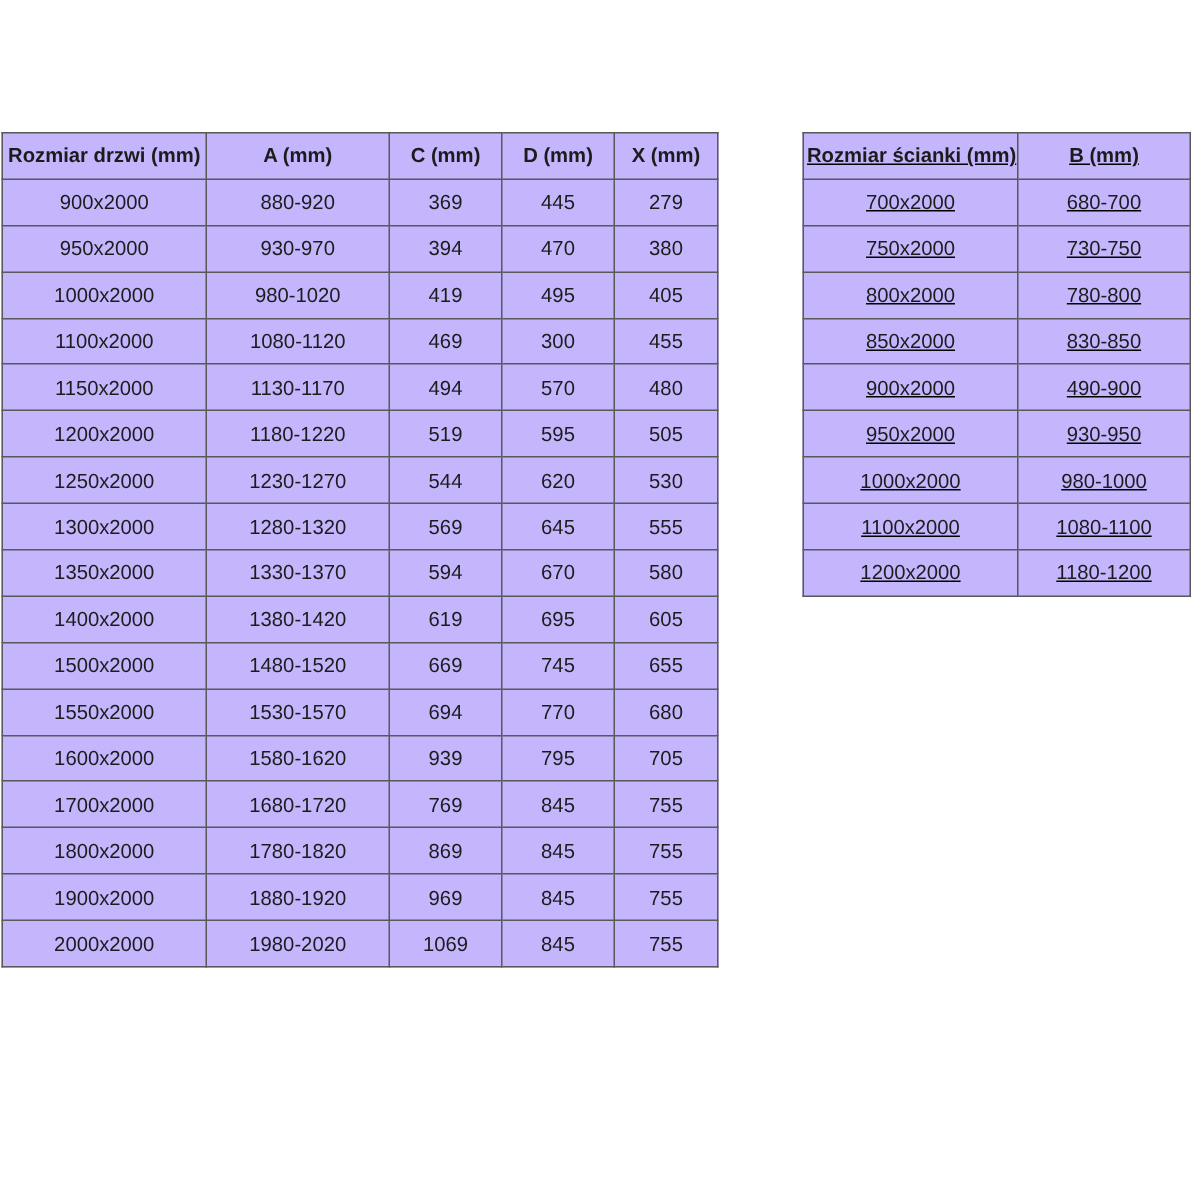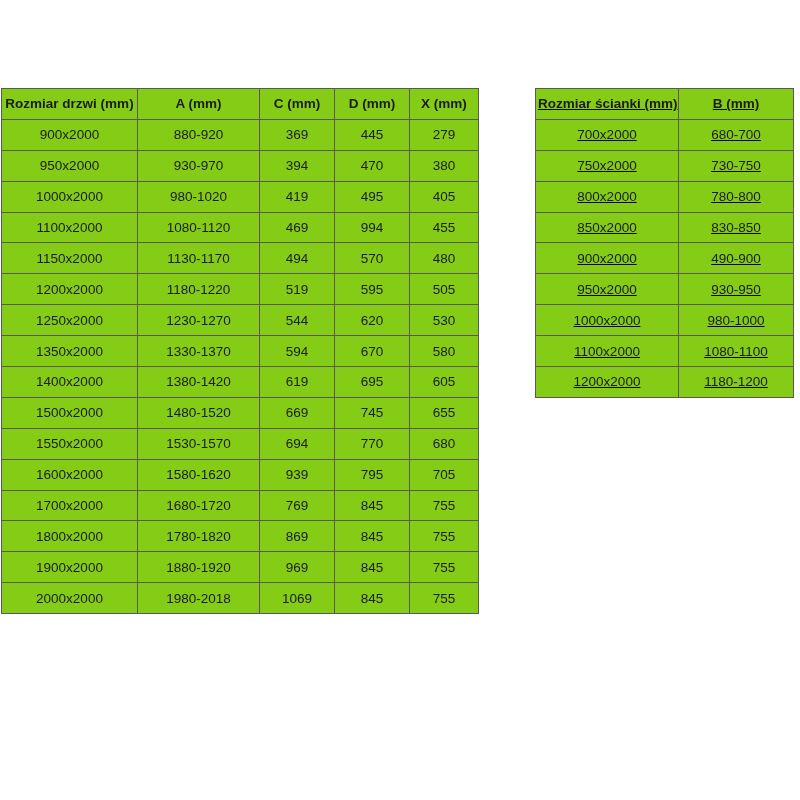--- a/index.html
+++ b/index.html
@@ -22,7 +22,7 @@
     position: absolute;
     border-collapse: collapse;
     table-layout: fixed;
-    background: #84cc16;
+    background: #c4b5fd;
   }
   table.spec-table th,
   table.spec-table td {

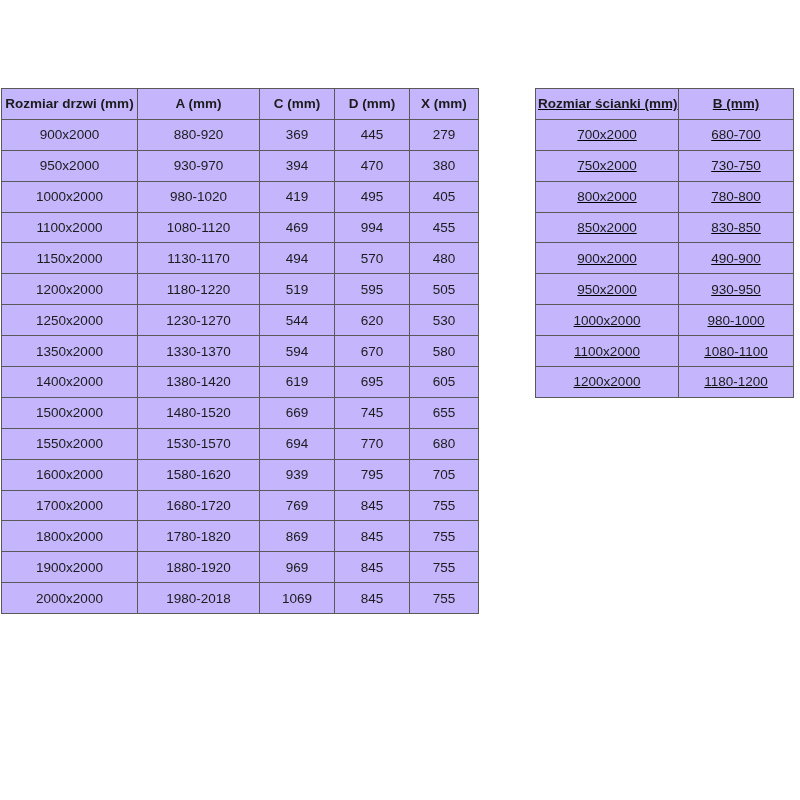--- a/index.html
+++ b/index.html
@@ -106,7 +106,7 @@
           <td>1100x2000</td>
           <td>1080-1120</td>
           <td>469</td>
-          <td>994</td>
+          <td>300</td>
           <td>455</td>
         </tr>
         <tr>

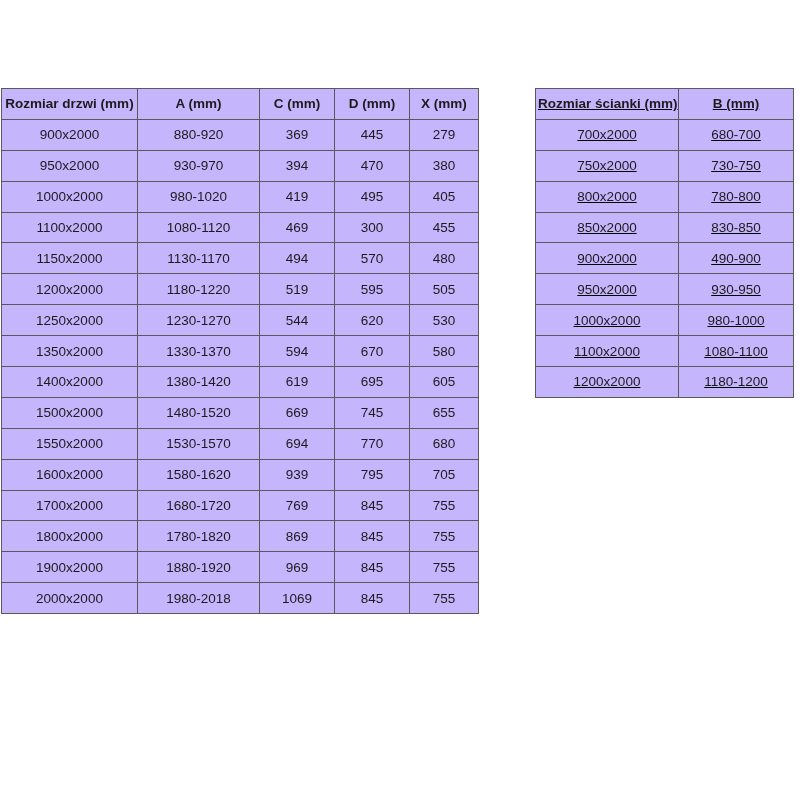--- a/index.html
+++ b/index.html
@@ -131,6 +131,13 @@
           <td>530</td>
         </tr>
         <tr>
+          <td>1300x2000</td>
+          <td>1280-1320</td>
+          <td>569</td>
+          <td>645</td>
+          <td>555</td>
+        </tr>
+        <tr>
           <td>1350x2000</td>
           <td>1330-1370</td>
           <td>594</td>

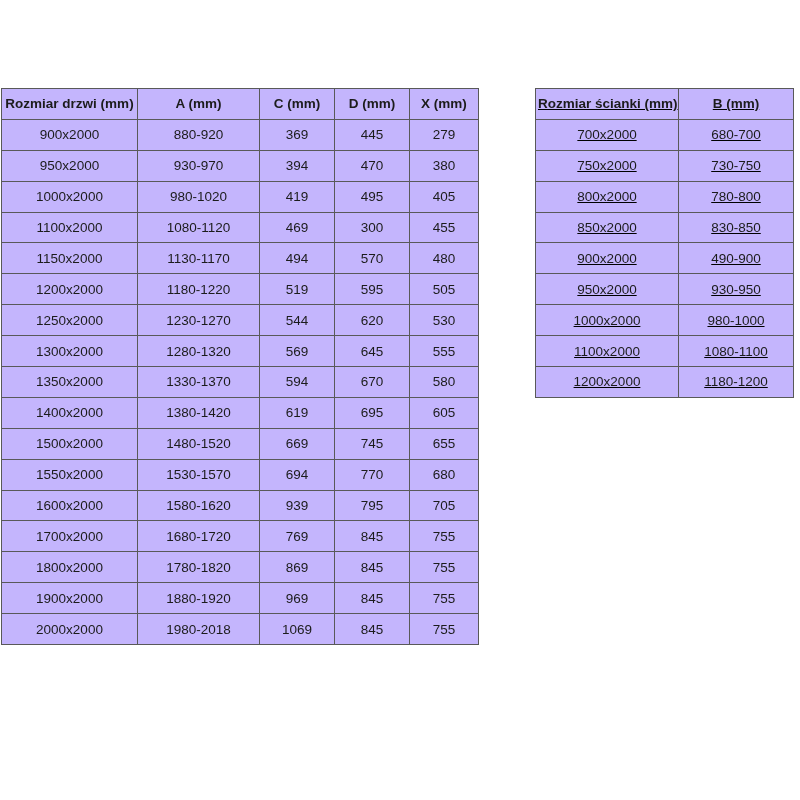--- a/index.html
+++ b/index.html
@@ -195,7 +195,7 @@
         </tr>
         <tr>
           <td>2000x2000</td>
-          <td>1980-2018</td>
+          <td>1980-2020</td>
           <td>1069</td>
           <td>845</td>
           <td>755</td>

